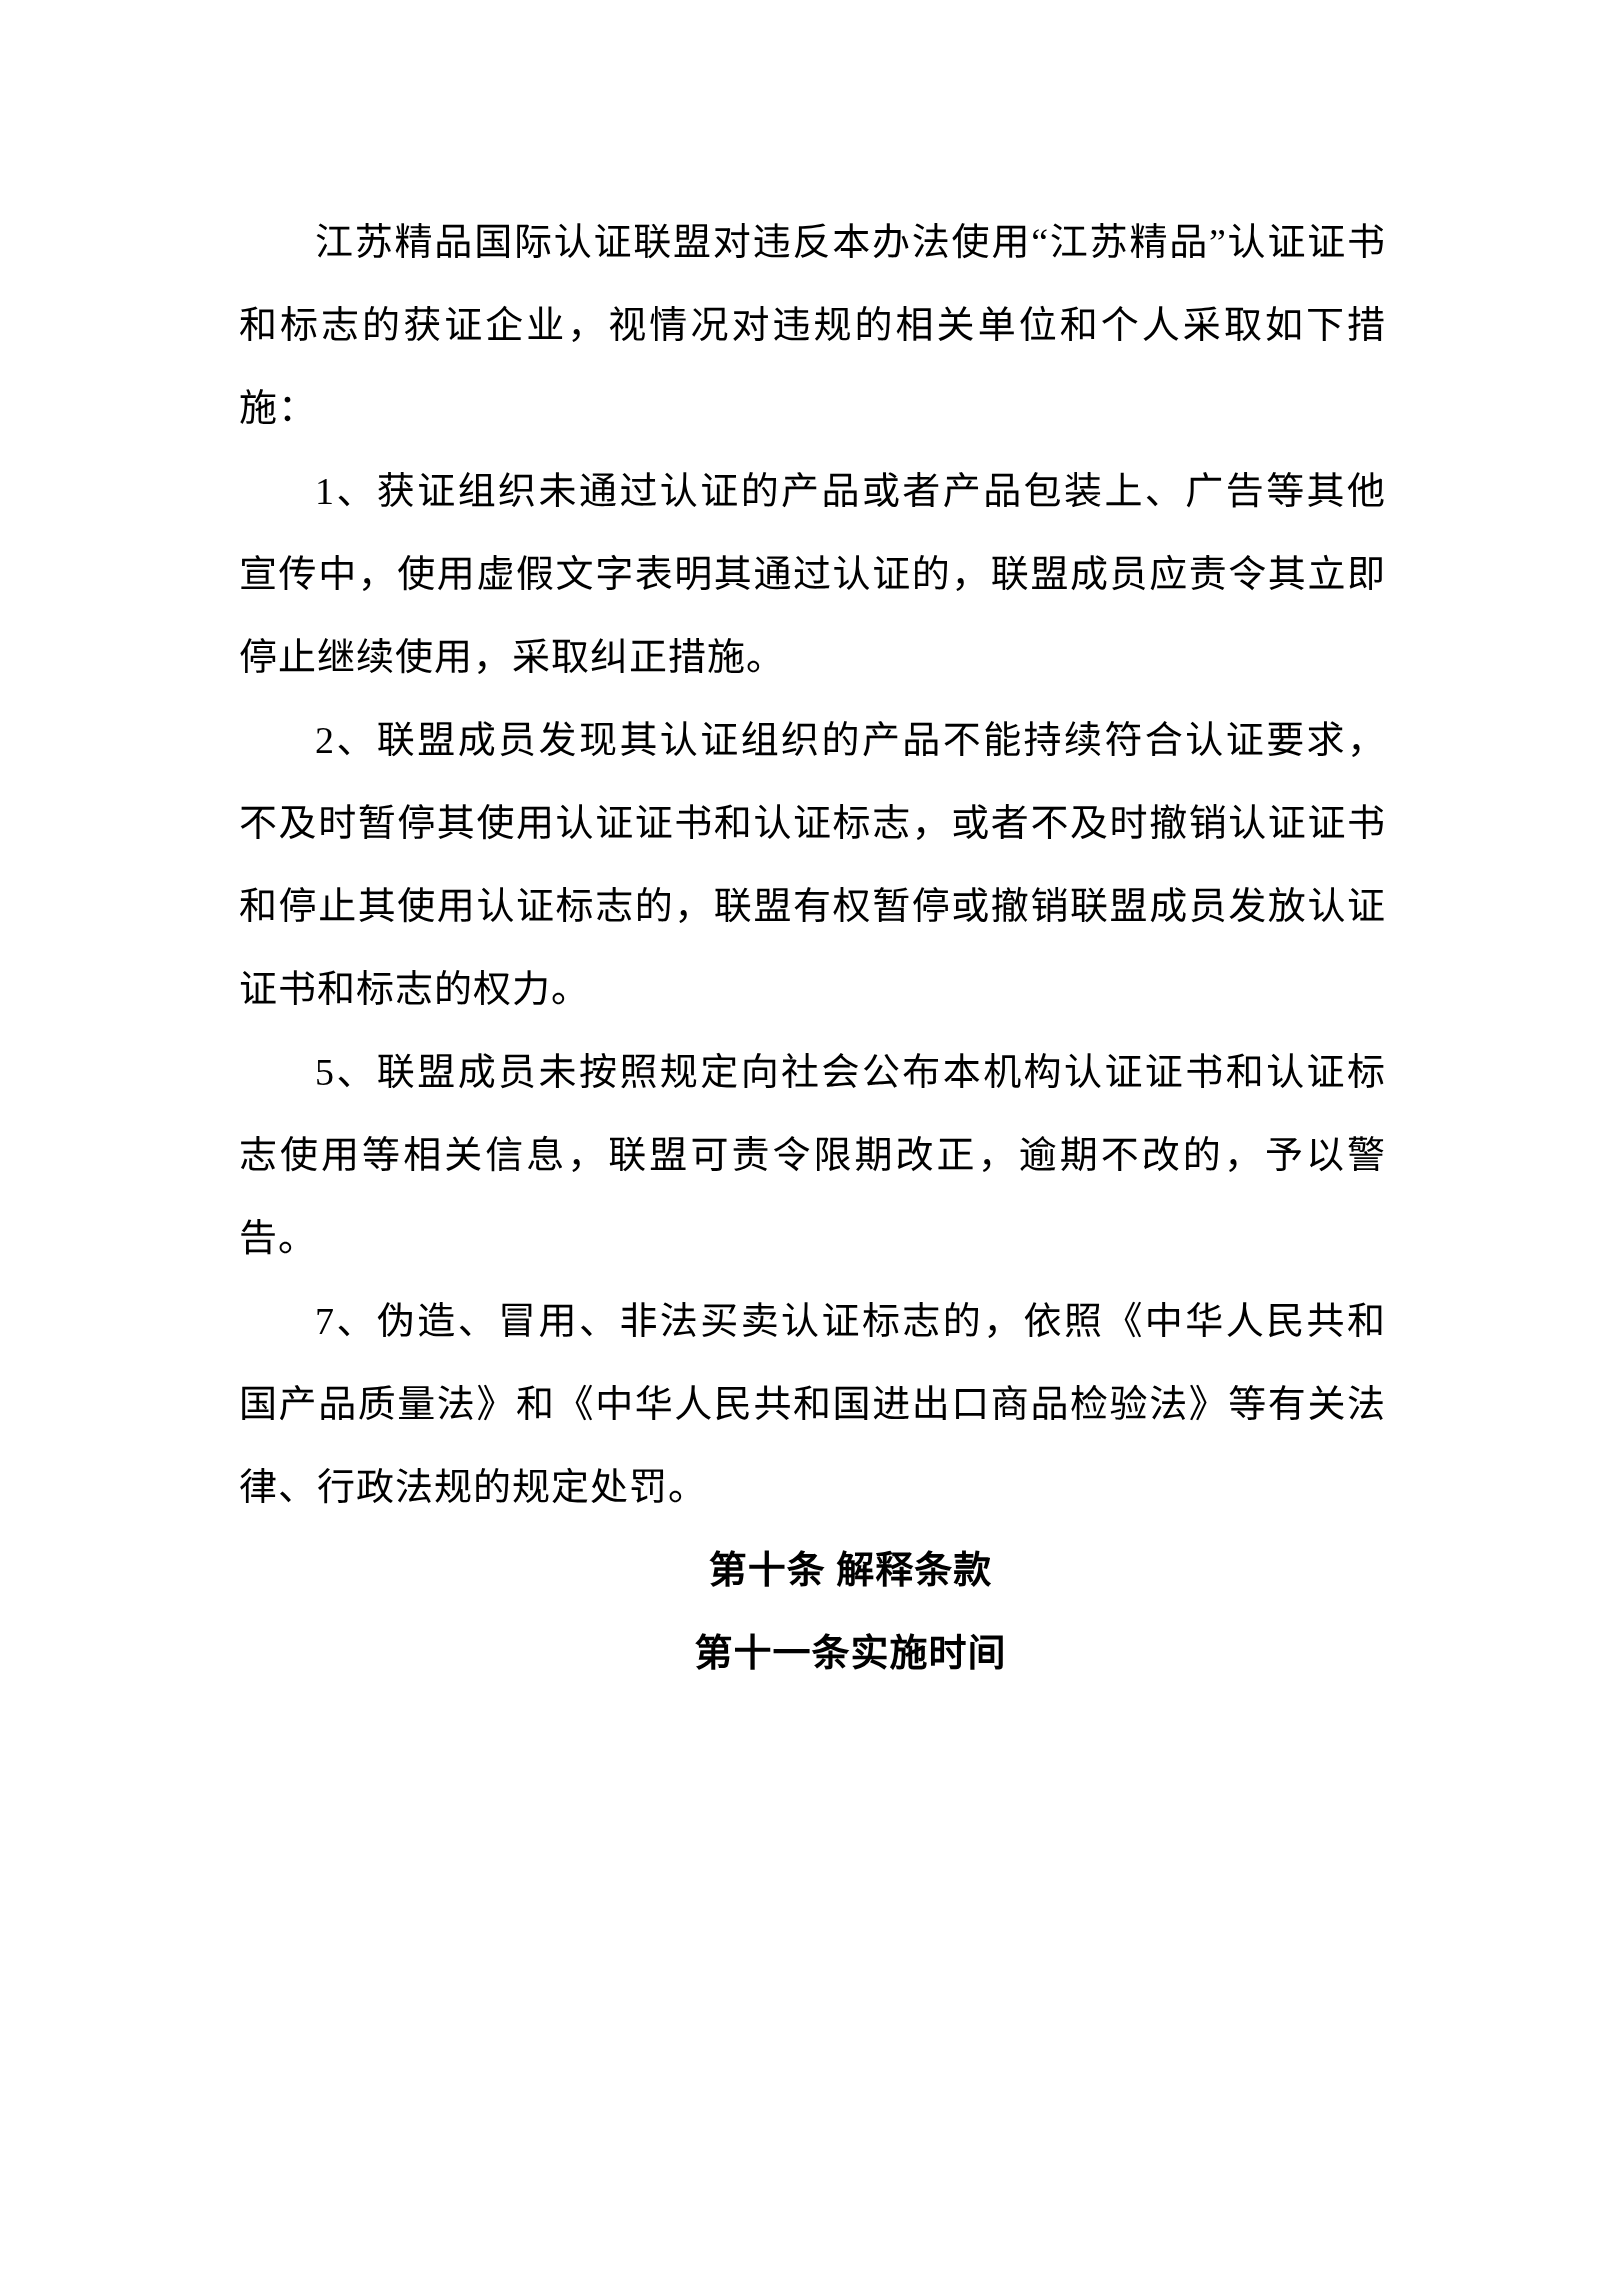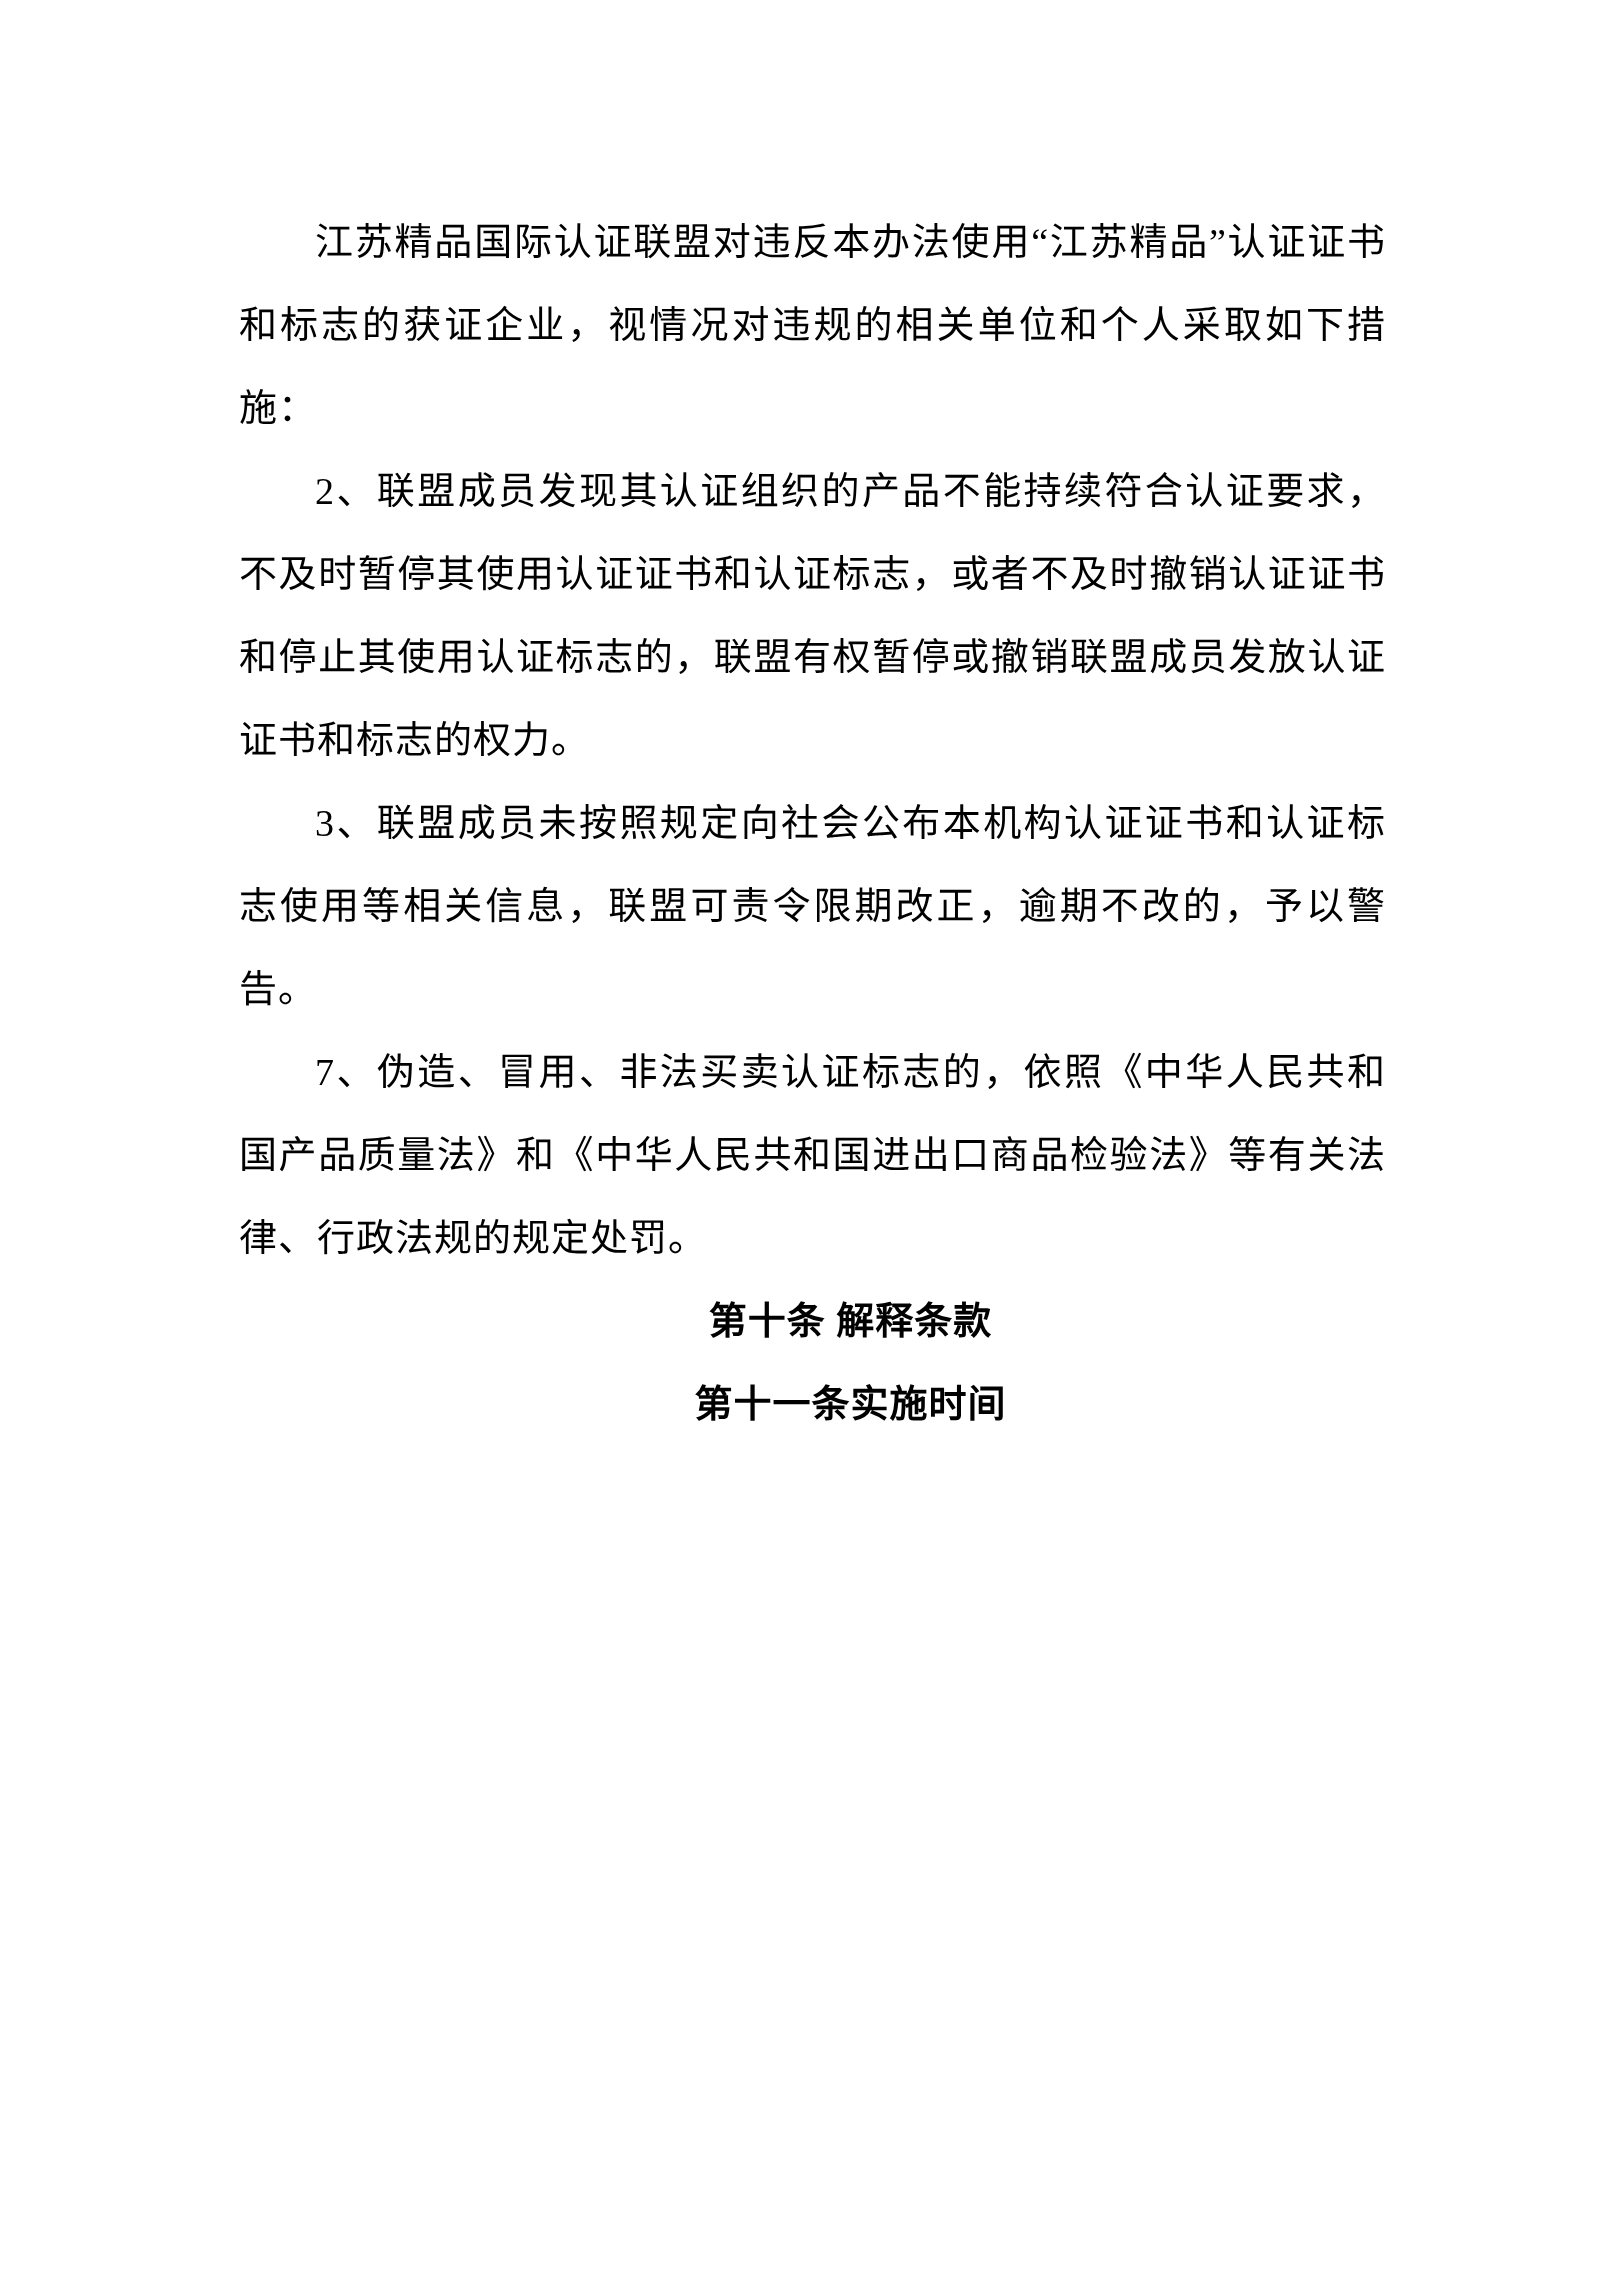--- a/index.html
+++ b/index.html
@@ -49,6 +49,7 @@
 <div class="page">
   <div class="doc-text">
     <p class="body">江苏精品国际认证联盟对违反本办法使用“江苏精品”认证证书和标志的获证企业，视情况对违规的相关单位和个人采取如下措施：</p>
+    <p class="body">1、获证组织未通过认证的产品或者产品包装上、广告等其他宣传中，使用虚假文字表明其通过认证的，联盟成员应责令其立即停止继续使用，采取纠正措施。</p>
     <p class="body">2、联盟成员发现其认证组织的产品不能持续符合认证要求，不及时暂停其使用认证证书和认证标志，或者不及时撤销认证证书和停止其使用认证标志的，联盟有权暂停或撤销联盟成员发放认证证书和标志的权力。</p>
     <p class="body">3、联盟成员未按照规定向社会公布本机构认证证书和认证标志使用等相关信息，联盟可责令限期改正，逾期不改的，予以警告。</p>
     <p class="body">7、伪造、冒用、非法买卖认证标志的，依照《中华人民共和国产品质量法》和《中华人民共和国进出口商品检验法》等有关法律、行政法规的规定处罚。</p>

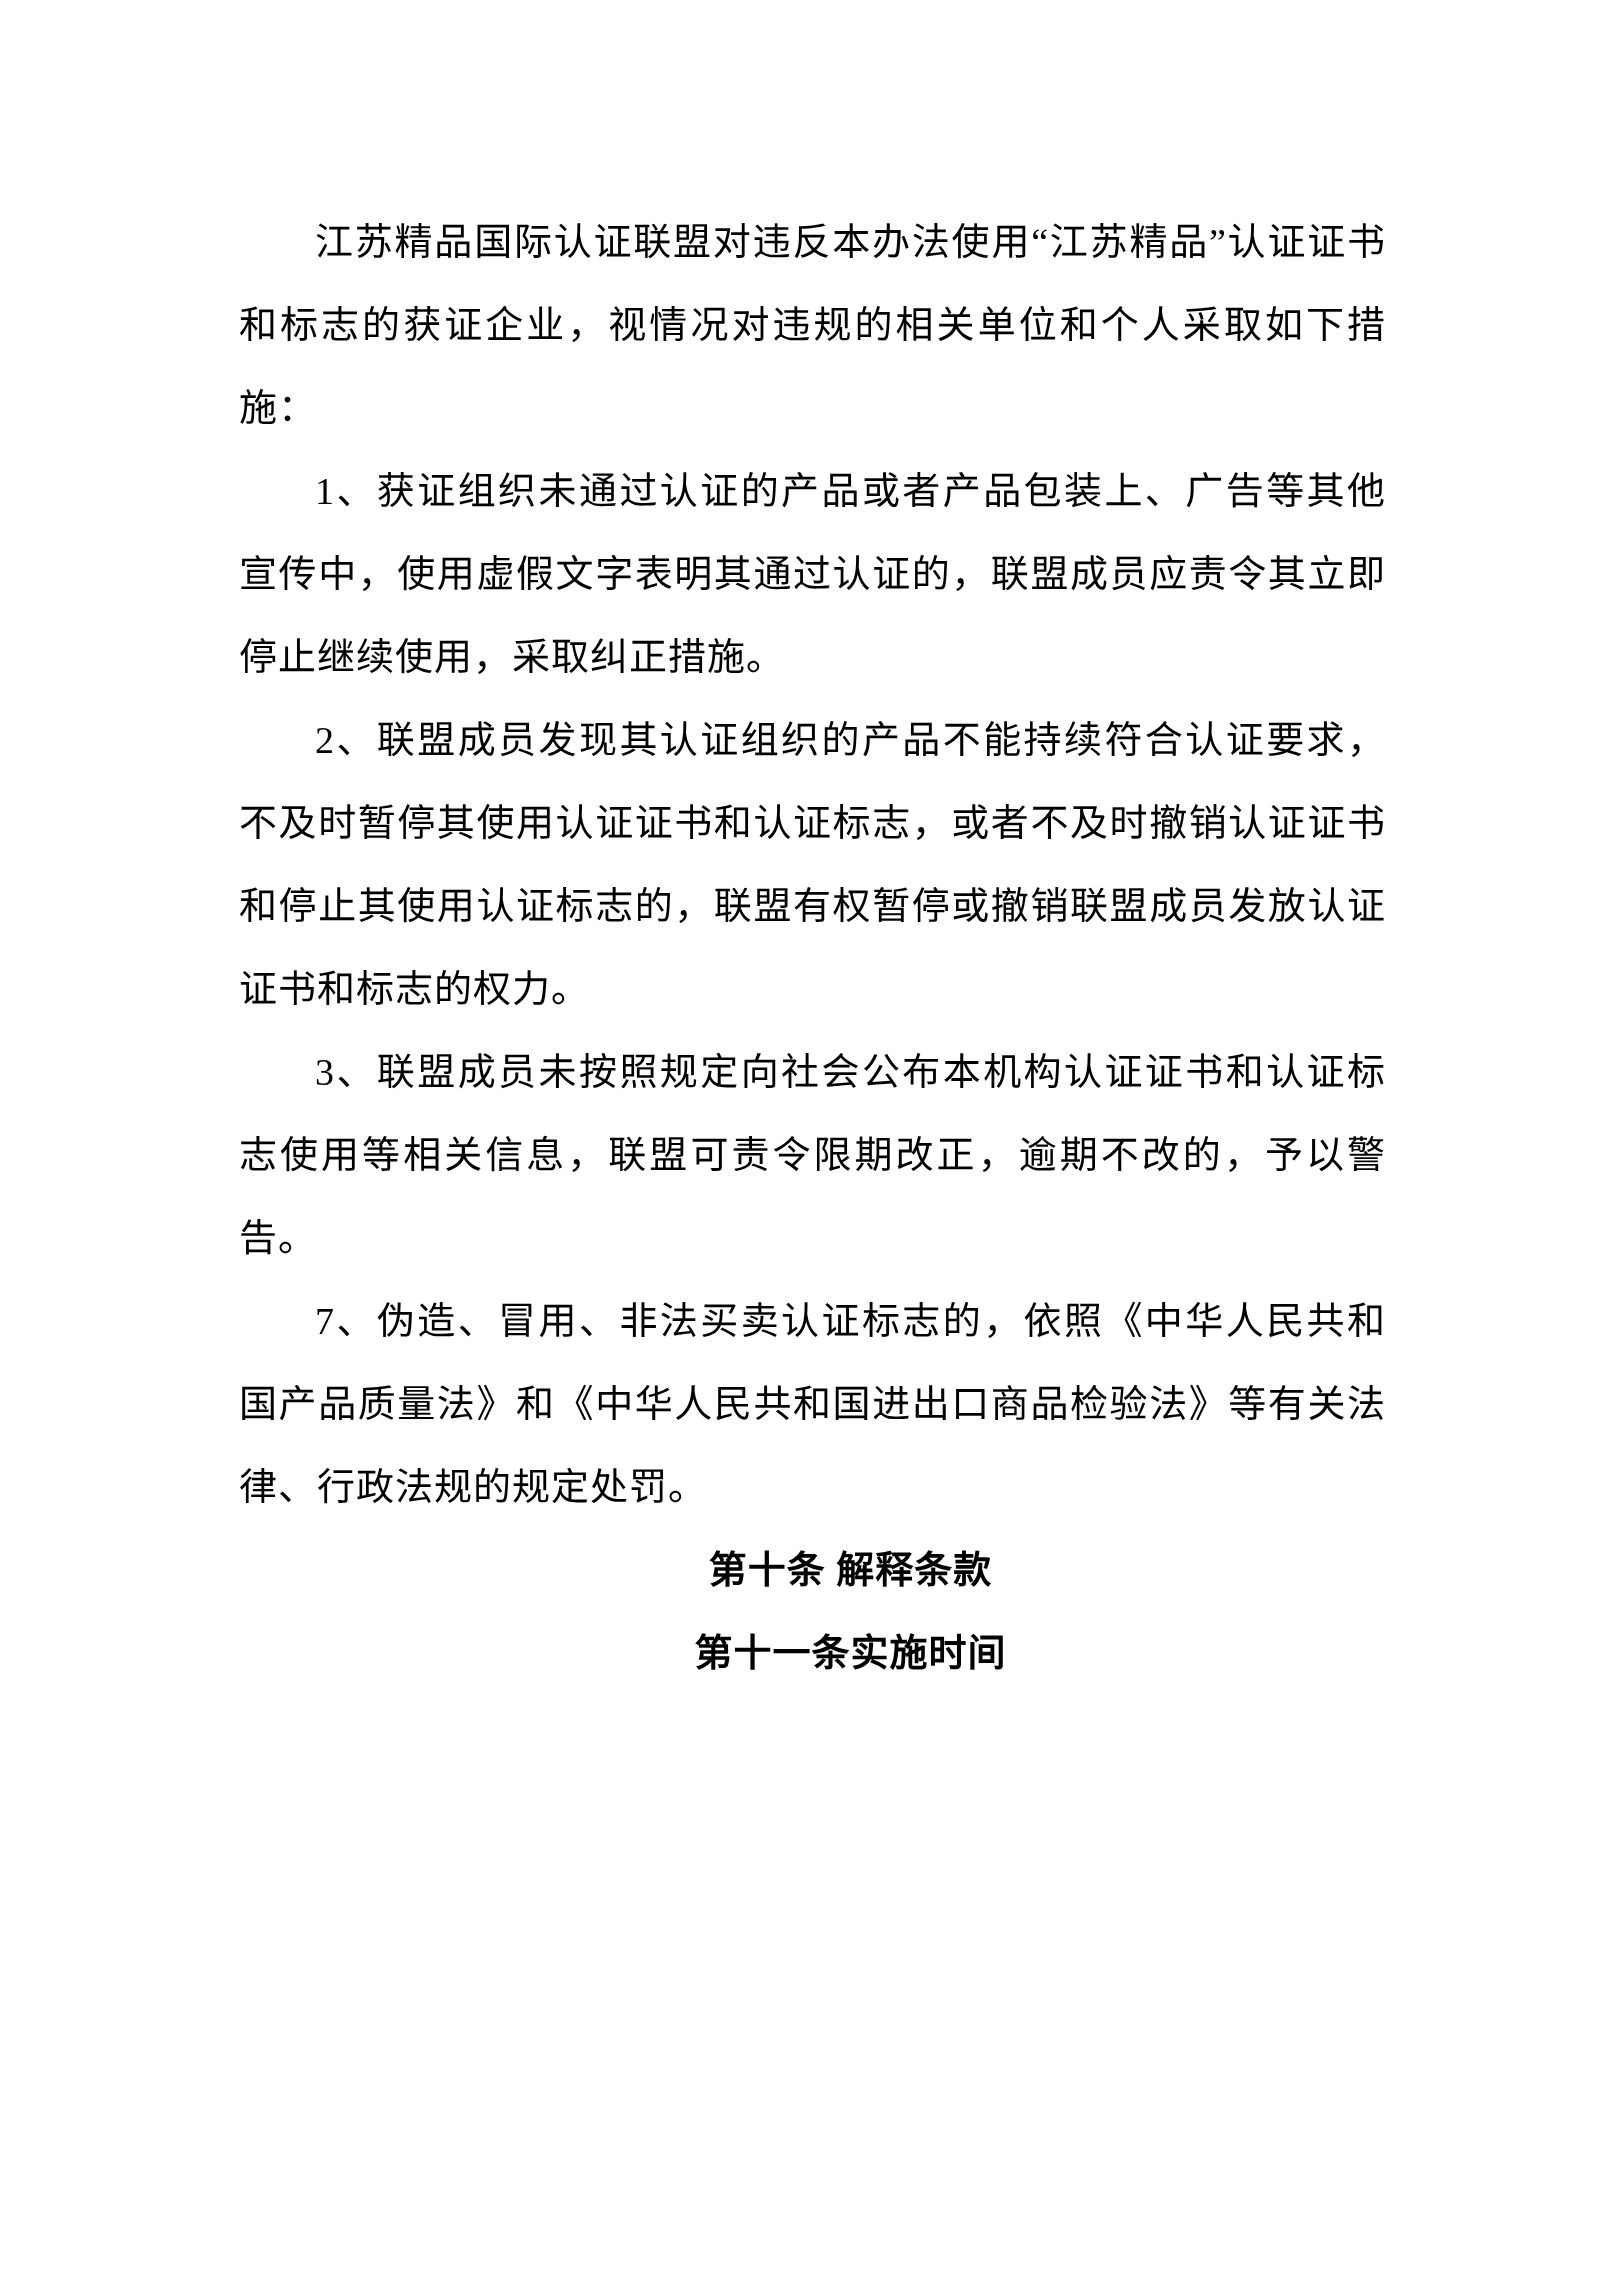--- a/index.html
+++ b/index.html
@@ -51,7 +51,7 @@
     <p class="body">江苏精品国际认证联盟对违反本办法使用“江苏精品”认证证书和标志的获证企业，视情况对违规的相关单位和个人采取如下措施：</p>
     <p class="body">1、获证组织未通过认证的产品或者产品包装上、广告等其他宣传中，使用虚假文字表明其通过认证的，联盟成员应责令其立即停止继续使用，采取纠正措施。</p>
     <p class="body">2、联盟成员发现其认证组织的产品不能持续符合认证要求，不及时暂停其使用认证证书和认证标志，或者不及时撤销认证证书和停止其使用认证标志的，联盟有权暂停或撤销联盟成员发放认证证书和标志的权力。</p>
-    <p class="body">3、联盟成员未按照规定向社会公布本机构认证证书和认证标志使用等相关信息，联盟可责令限期改正，逾期不改的，予以警告。</p>
+    <p class="body">5、联盟成员未按照规定向社会公布本机构认证证书和认证标志使用等相关信息，联盟可责令限期改正，逾期不改的，予以警告。</p>
     <p class="body">7、伪造、冒用、非法买卖认证标志的，依照《中华人民共和国产品质量法》和《中华人民共和国进出口商品检验法》等有关法律、行政法规的规定处罚。</p>
     <p class="heading">第十条 解释条款</p>
     <p class="heading">第十一条实施时间</p>

